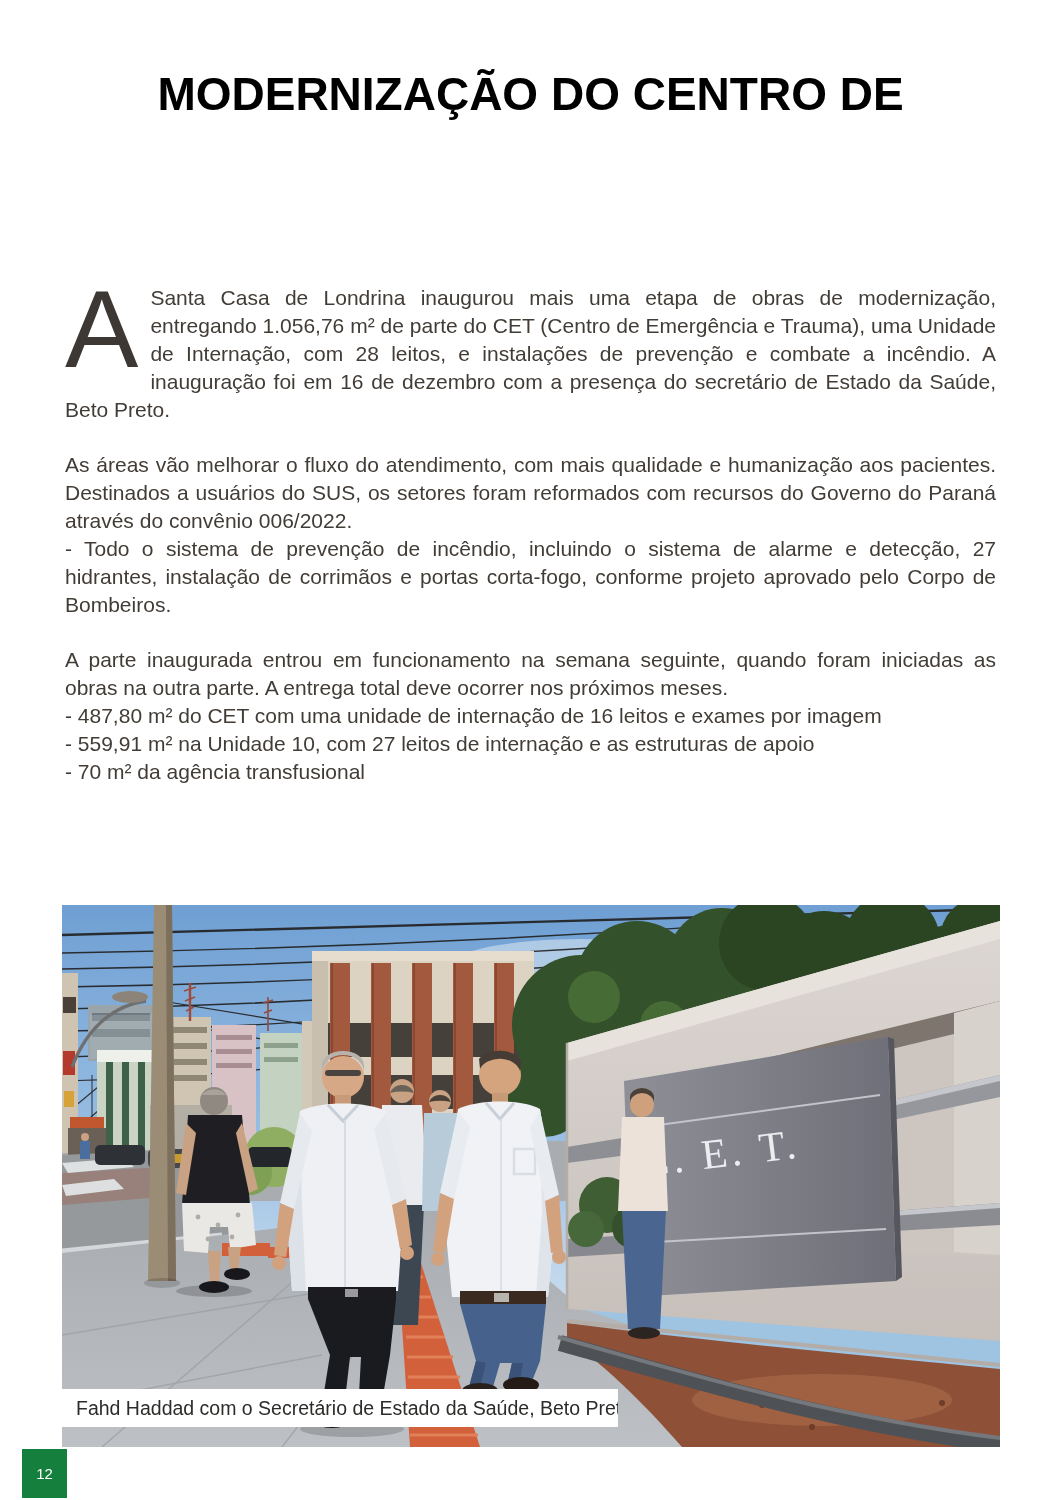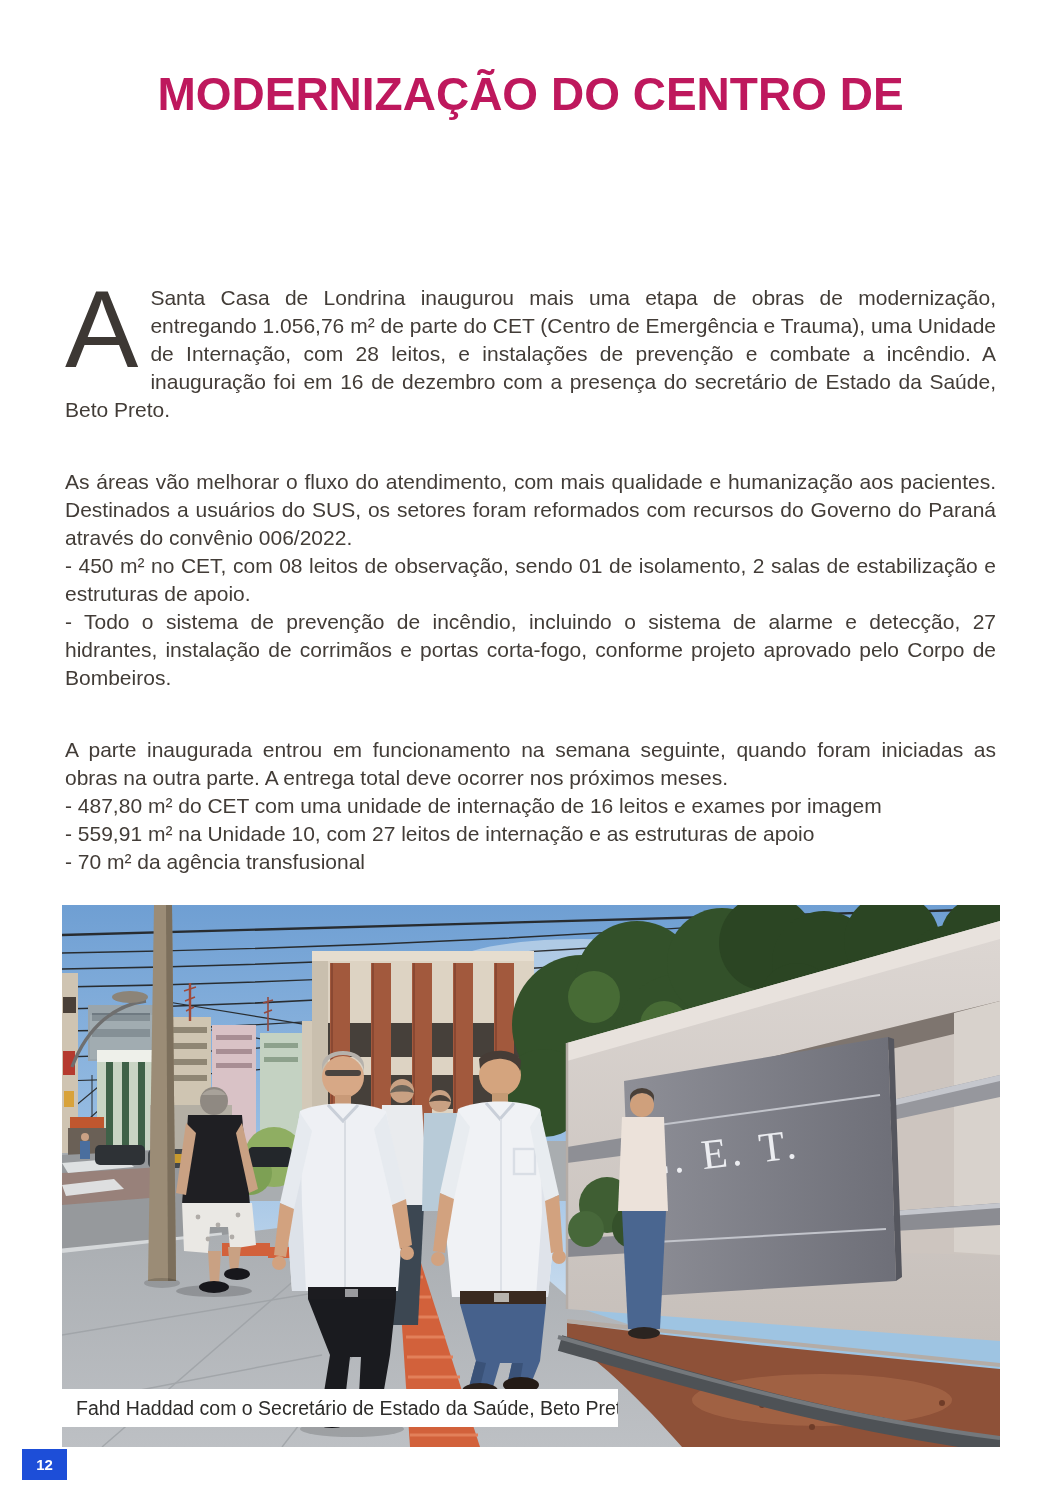--- a/index.html
+++ b/index.html
@@ -11,7 +11,7 @@
   .title-block { position:absolute; top:64px; left:0; right:0; text-align:center; }
   .title-line {
     font-weight:bold; font-size:46px; line-height:60px; letter-spacing:0px;
-    color:#be185d;
+    color:#000000;
   }
   .article-text {
     position:absolute; top:284px; left:65px; width:931px;

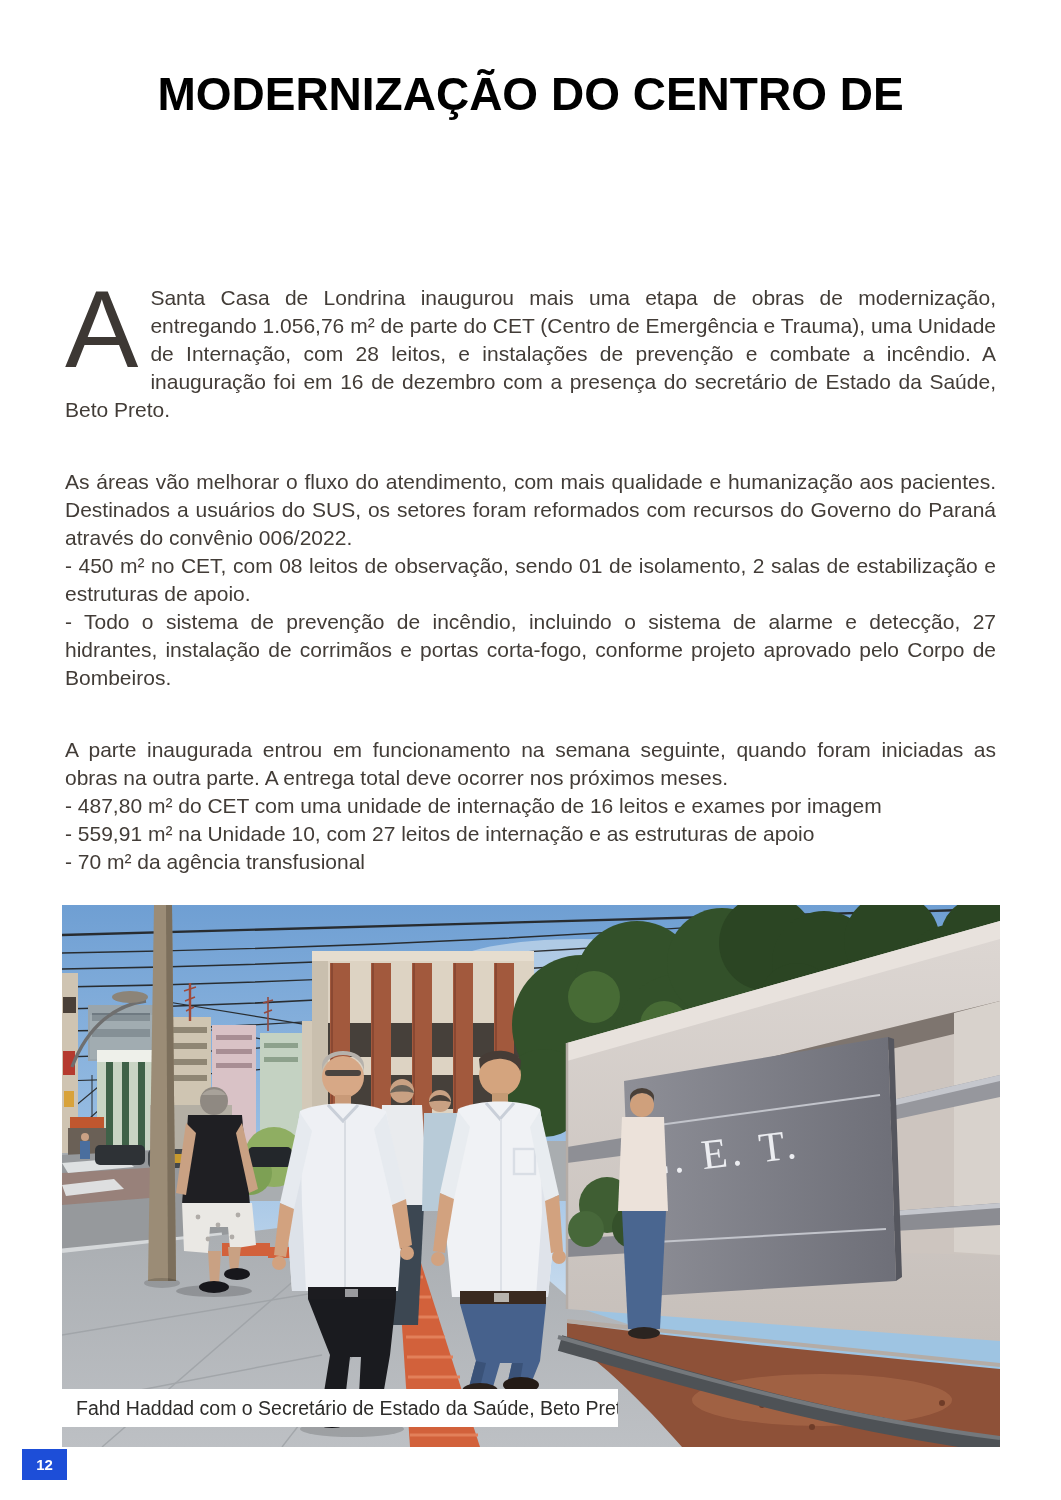--- a/index.html
+++ b/index.html
@@ -18,7 +18,7 @@
     font-size:21px; line-height:28px; color:#423c37; text-align:justify;
   }
   .block { margin:0; }
-  .block + .block { margin-top:44px; }
+  .block + .block { margin-top:27px; }
   .tight { margin-top:0 !important; }
   .dropcap {
     float:left; font-size:110px; line-height:82px; font-weight:normal;

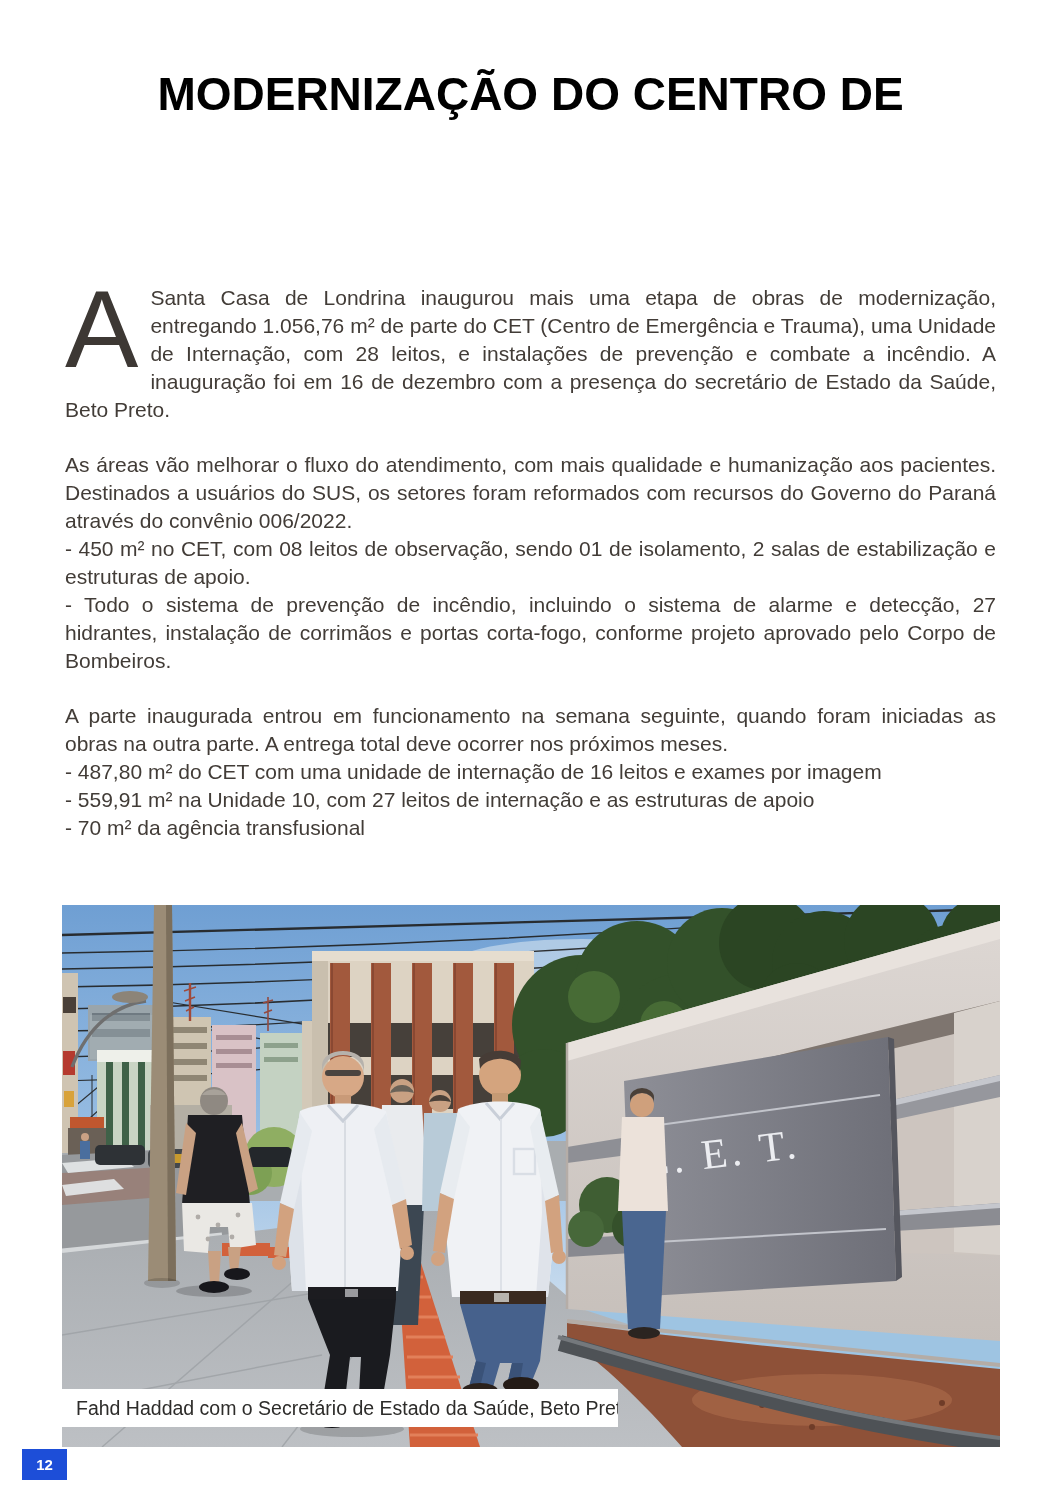--- a/index.html
+++ b/index.html
@@ -54,7 +54,6 @@
       <span class="dropcap">A</span><span>Santa Casa de Londrina inaugurou mais uma etapa de obras de modernização, entregando 1.056,76 m² de parte do CET (Centro de Emergência e Trauma), uma Unidade de Internação, com 28 leitos, e instalações de prevenção e combate a incêndio. A inauguração foi em 16 de dezembro com a presença do secretário de Estado da Saúde, Beto Preto.</span>
     </div>
     <div class="block">As áreas vão melhorar o fluxo do atendimento, com mais qualidade e humanização aos pacientes. Destinados a usuários do SUS, os setores foram reformados com recursos do Governo do Paraná através do convênio 006/2022.</div>
-    <div class="block tight">- 450 m² no CET, com 08 leitos de observação, sendo 01 de isolamento, 2 salas de estabilização e estruturas de apoio.</div>
     <div class="block tight">- Todo o sistema de prevenção de incêndio, incluindo o sistema de alarme e detecção, 27 hidrantes, instalação de corrimãos e portas corta-fogo, conforme projeto aprovado pelo Corpo de Bombeiros.</div>
     <div class="block">A parte inaugurada entrou em funcionamento na semana seguinte, quando foram iniciadas as obras na outra parte. A entrega total deve ocorrer nos próximos meses.</div>
     <div class="block tight">- 487,80 m² do CET com uma unidade de internação de 16 leitos e exames por imagem</div>

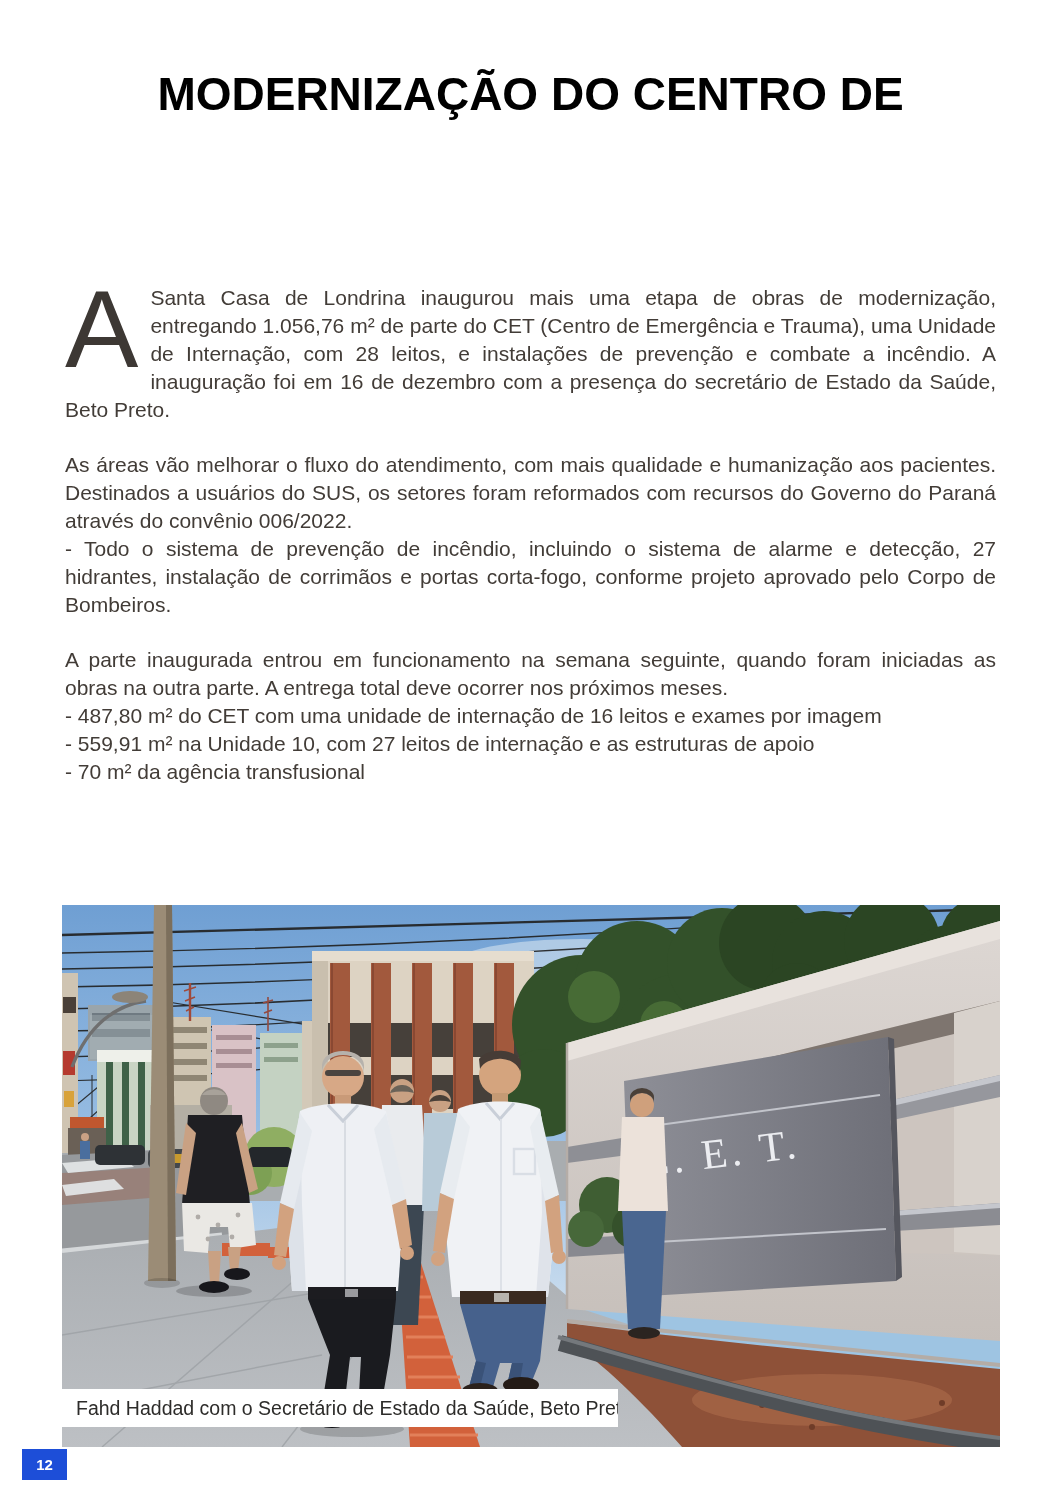--- a/index.html
+++ b/index.html
@@ -35,8 +35,8 @@
     padding-left:14px; white-space:nowrap; overflow:hidden;
   }
   .page-number {
-    position:absolute; left:22px; top:1449px; width:45px; height:31px;
-    background:#1d4ed8; color:#ffffff; font-size:15px; font-weight:bold;
+    position:absolute; left:22px; top:1449px; width:45px; height:49px;
+    background:#15803d; color:#ffffff; font-size:15px; font-weight:normal;
     display:flex; align-items:center; justify-content:center;
   }
 </style>

